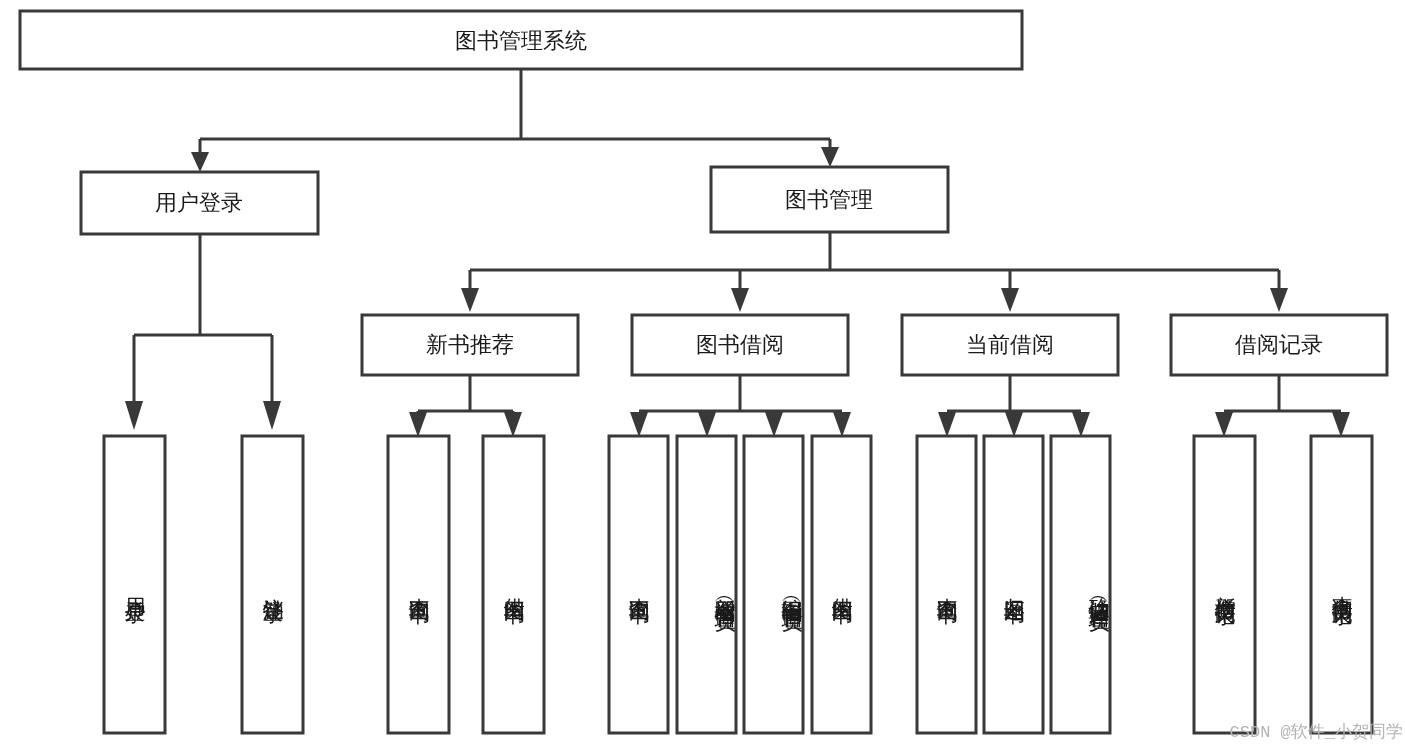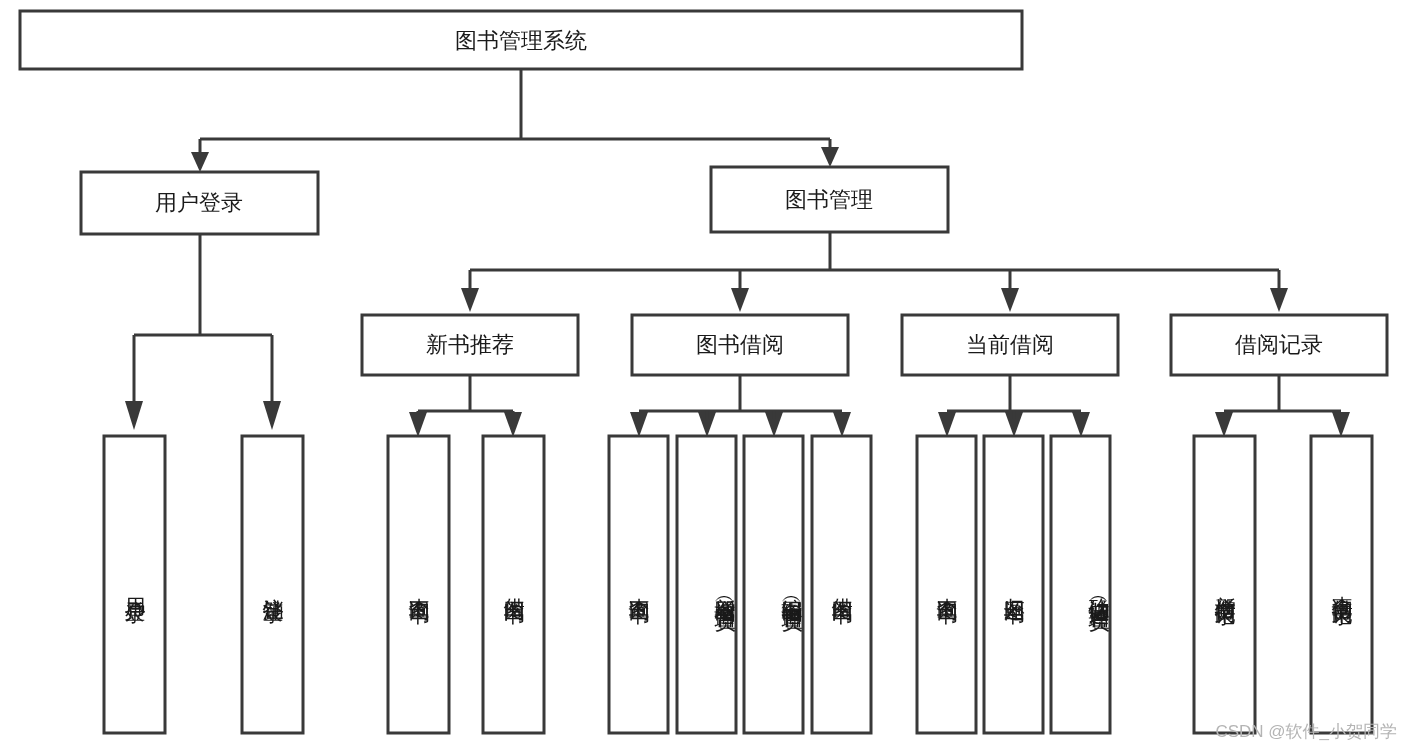--- a/index.html
+++ b/index.html
@@ -66,9 +66,9 @@
   }
   #watermark {
     position: absolute;
-    right: 8px;
+    right: 2px;
     bottom: 4px;
-    font-family: Liberation Sans, sans-serif;
+    font-family: Liberation Mono, monospace;
     font-size: 17px;
     color: #b4b4b4;
     white-space: nowrap;

